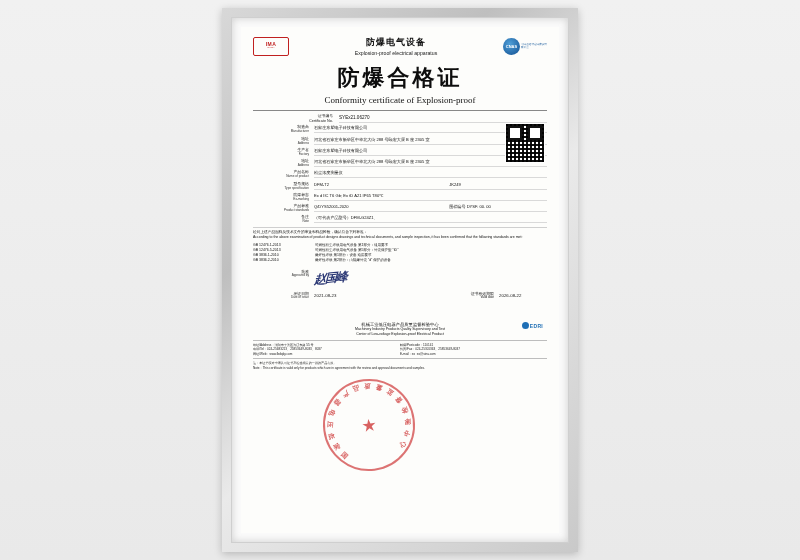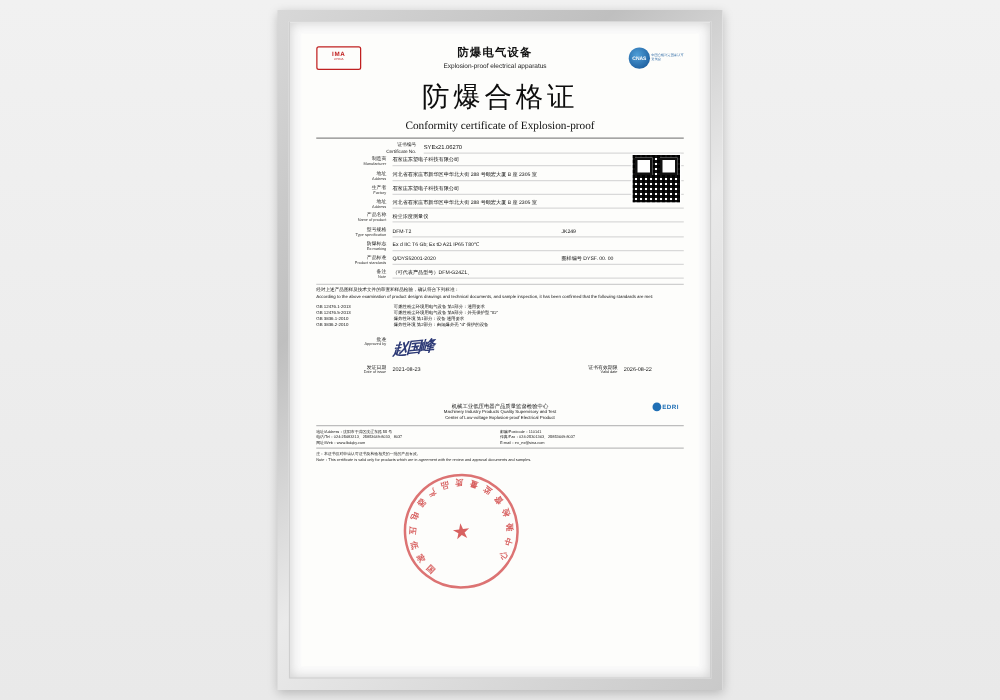--- a/index.html
+++ b/index.html
@@ -116,7 +116,7 @@
   }
   .main-title .cn {
     font-size: 22px;
-    font-weight: normal;
+    font-weight: bold;
     letter-spacing: 3px;
     color: #0d0d0d;
     font-family: "DejaVu Sans", sans-serif;

